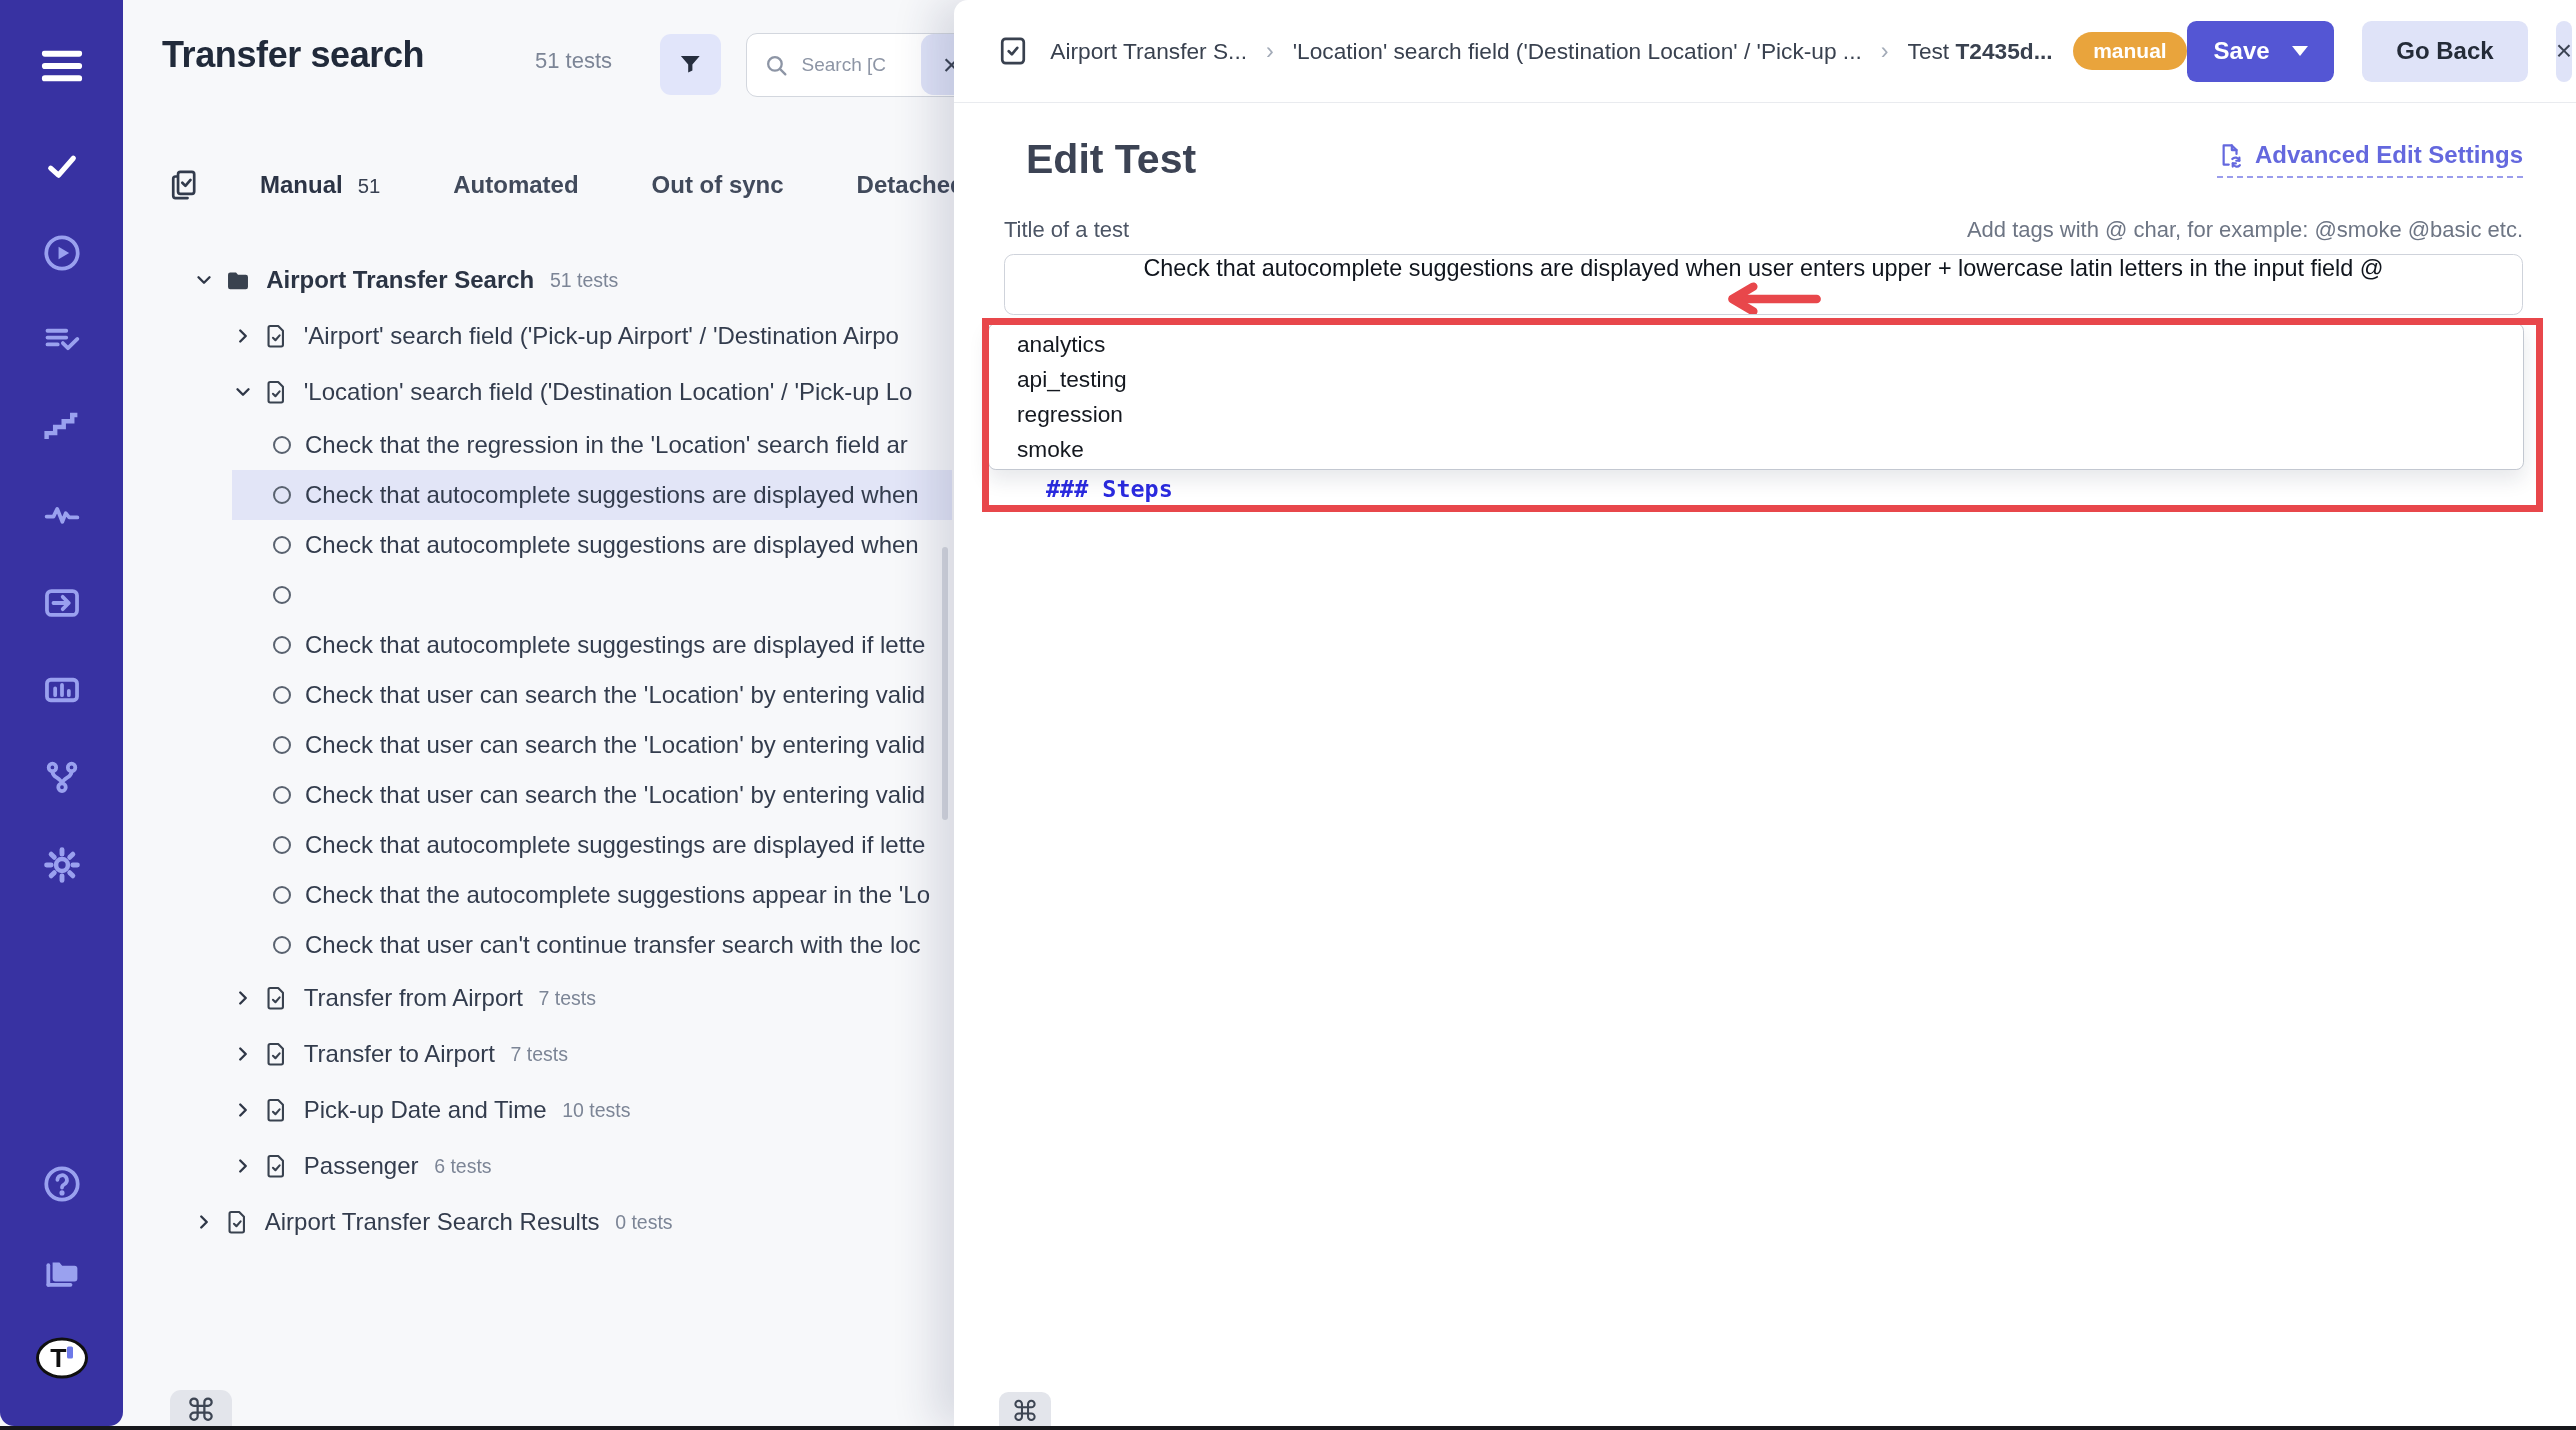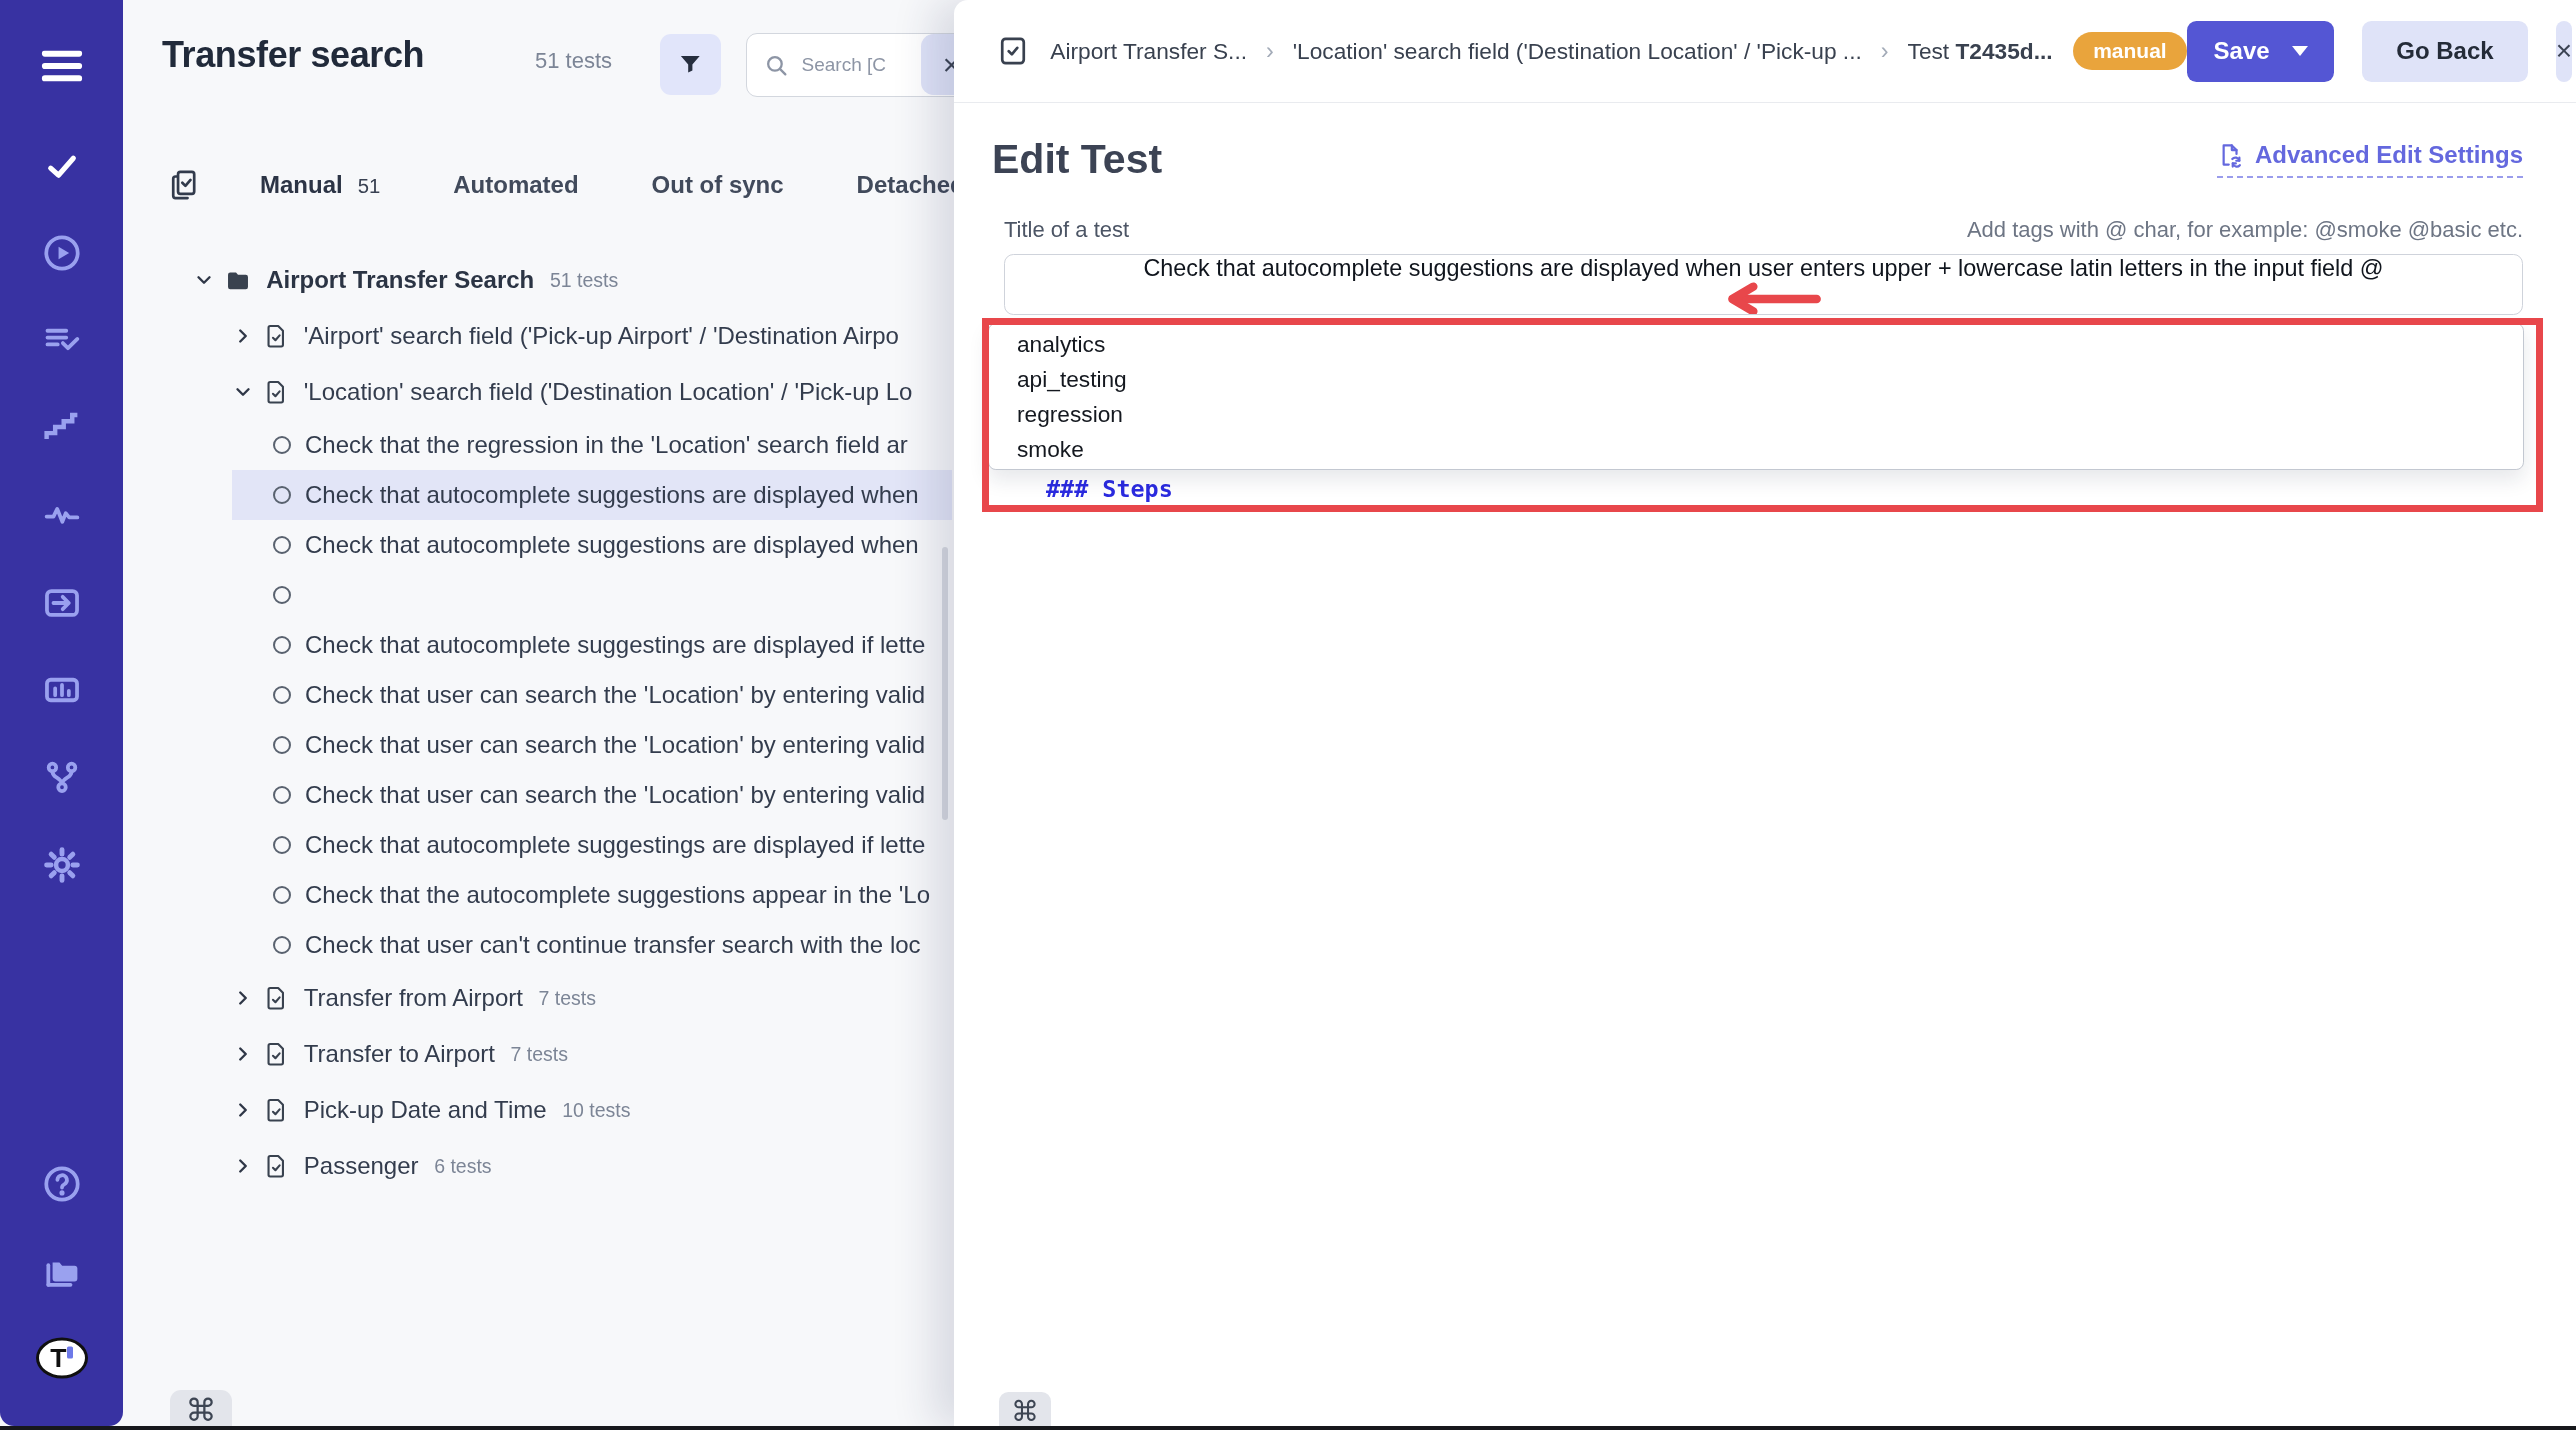--- a/index.html
+++ b/index.html
@@ -57,7 +57,7 @@
   .btn-light { height:61px; background:#dfe3f8; color:#242b38; font-size:24px; font-weight:bold; border:none; border-radius:9.4px; padding:0 34px; margin-left:28px; cursor:pointer; font-family:inherit; }
   .btn-x { width:61px; height:61px; background:#dfe3f8; color:#3c4454; font-size:28px; border:none; border-radius:9.4px; margin-left:28px; display:flex; align-items:center; justify-content:center; cursor:pointer; }
 
-  .edit-head { display:flex; align-items:center; justify-content:space-between; margin:33px 53px 0 38px; }
+  .edit-head { display:flex; align-items:center; justify-content:space-between; margin:33px 53px 0 72px; }
   .eh-title { font-size:41px; font-weight:bold; color:#3c4354; }
   .adv-link { display:flex; align-items:center; gap:11px; color:#6468de; font-size:24px; font-weight:bold; border-bottom:2.3px dashed #9a9cec; padding-bottom:6.2px; cursor:pointer; }
 

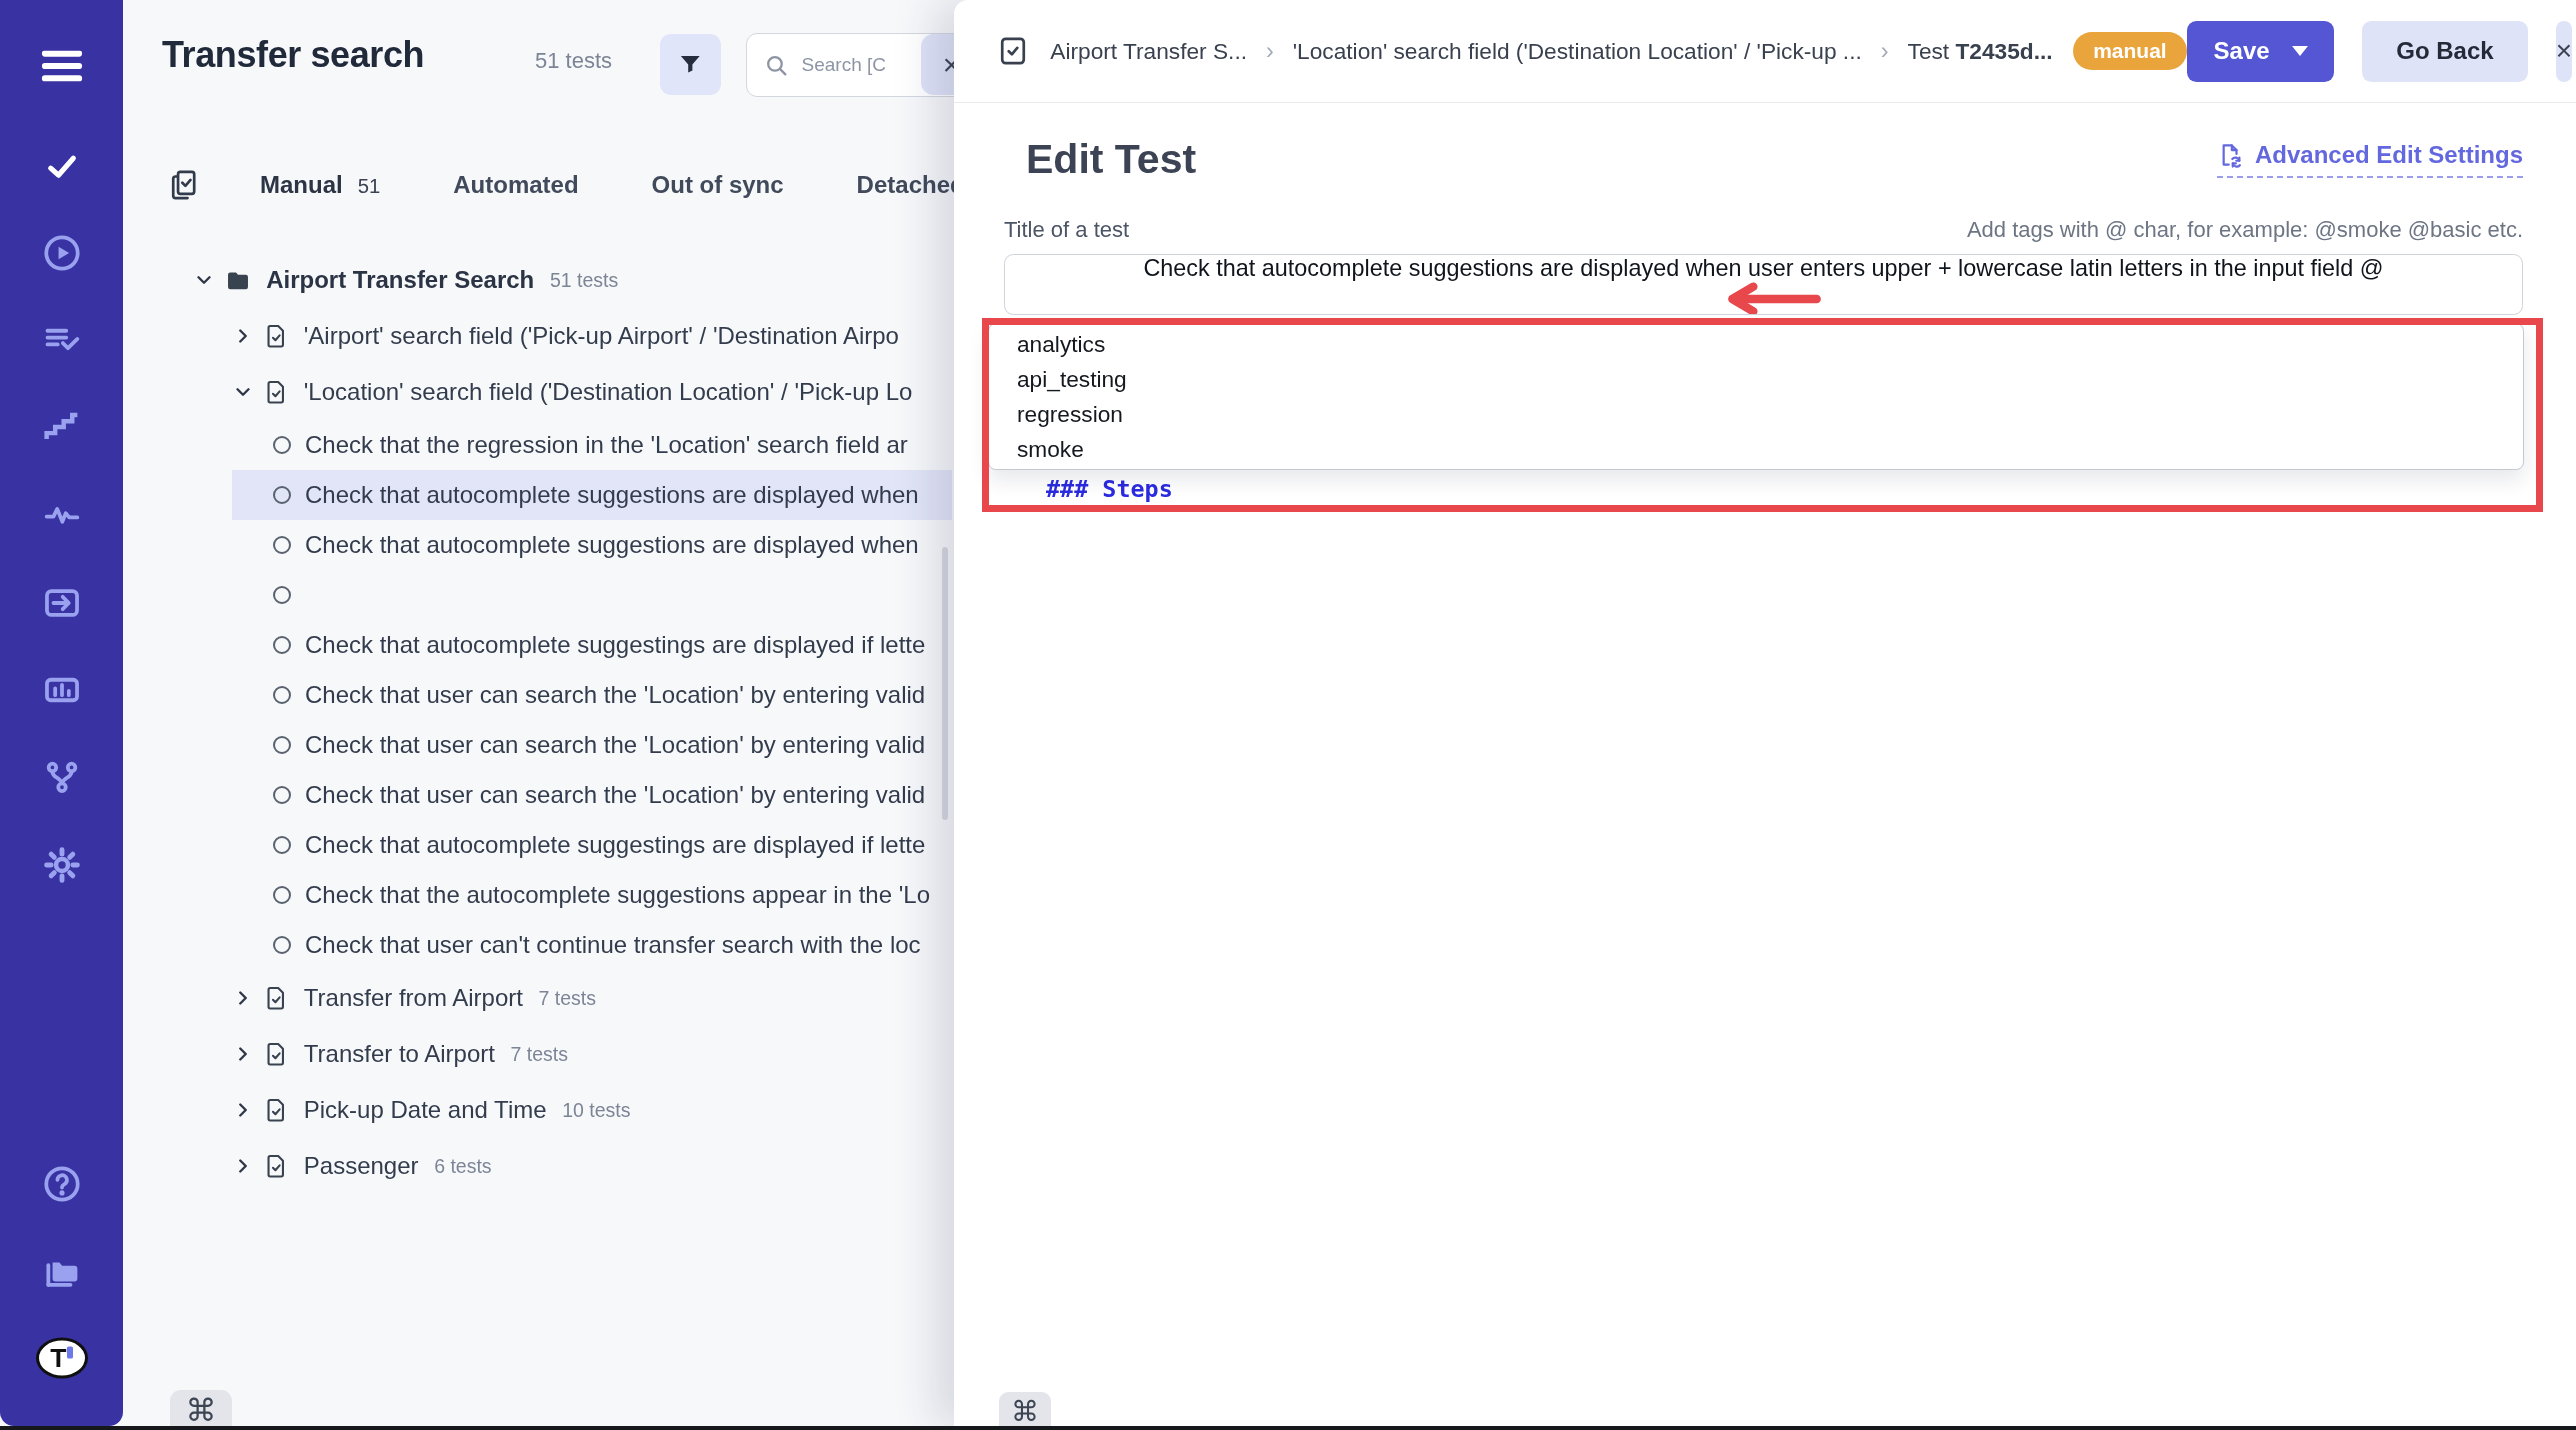--- a/index.html
+++ b/index.html
@@ -387,6 +387,23 @@
         <span class="tlabel">Passenger</span>
         <span class="tmeta">6 tests</span>
       </div>
+      <div class="trow h72 lvl0">
+        <span class="tg">
+            <svg width="22" height="22" viewBox="0 0 24 24">
+              <path d="M9 6l6 6-6 6" fill="none" stroke="currentColor" stroke-width="2.6" stroke-linecap="round" stroke-linejoin="round"></path>
+            </svg>
+          </span>
+        <span class="ficon">
+            <svg width="26.6" height="28" viewBox="0 0 24 24">
+              <g fill="none" stroke="#39424f" stroke-width="1.9" stroke-linecap="round" stroke-linejoin="round">
+                <path d="M6.5 3h7.2L18 7.3V20a1.5 1.5 0 0 1-1.5 1.5h-10A1.5 1.5 0 0 1 5 20V4.5A1.5 1.5 0 0 1 6.5 3z"></path>
+                <path d="M9 13.6l2.2 2.2 3.8-4.4"></path>
+              </g>
+            </svg>
+          </span>
+        <span class="tlabel">Airport Transfer Search Results</span>
+        <span class="tmeta">0 tests</span>
+      </div>
     </div>
 
     <span class="scrollthumb"></span>

